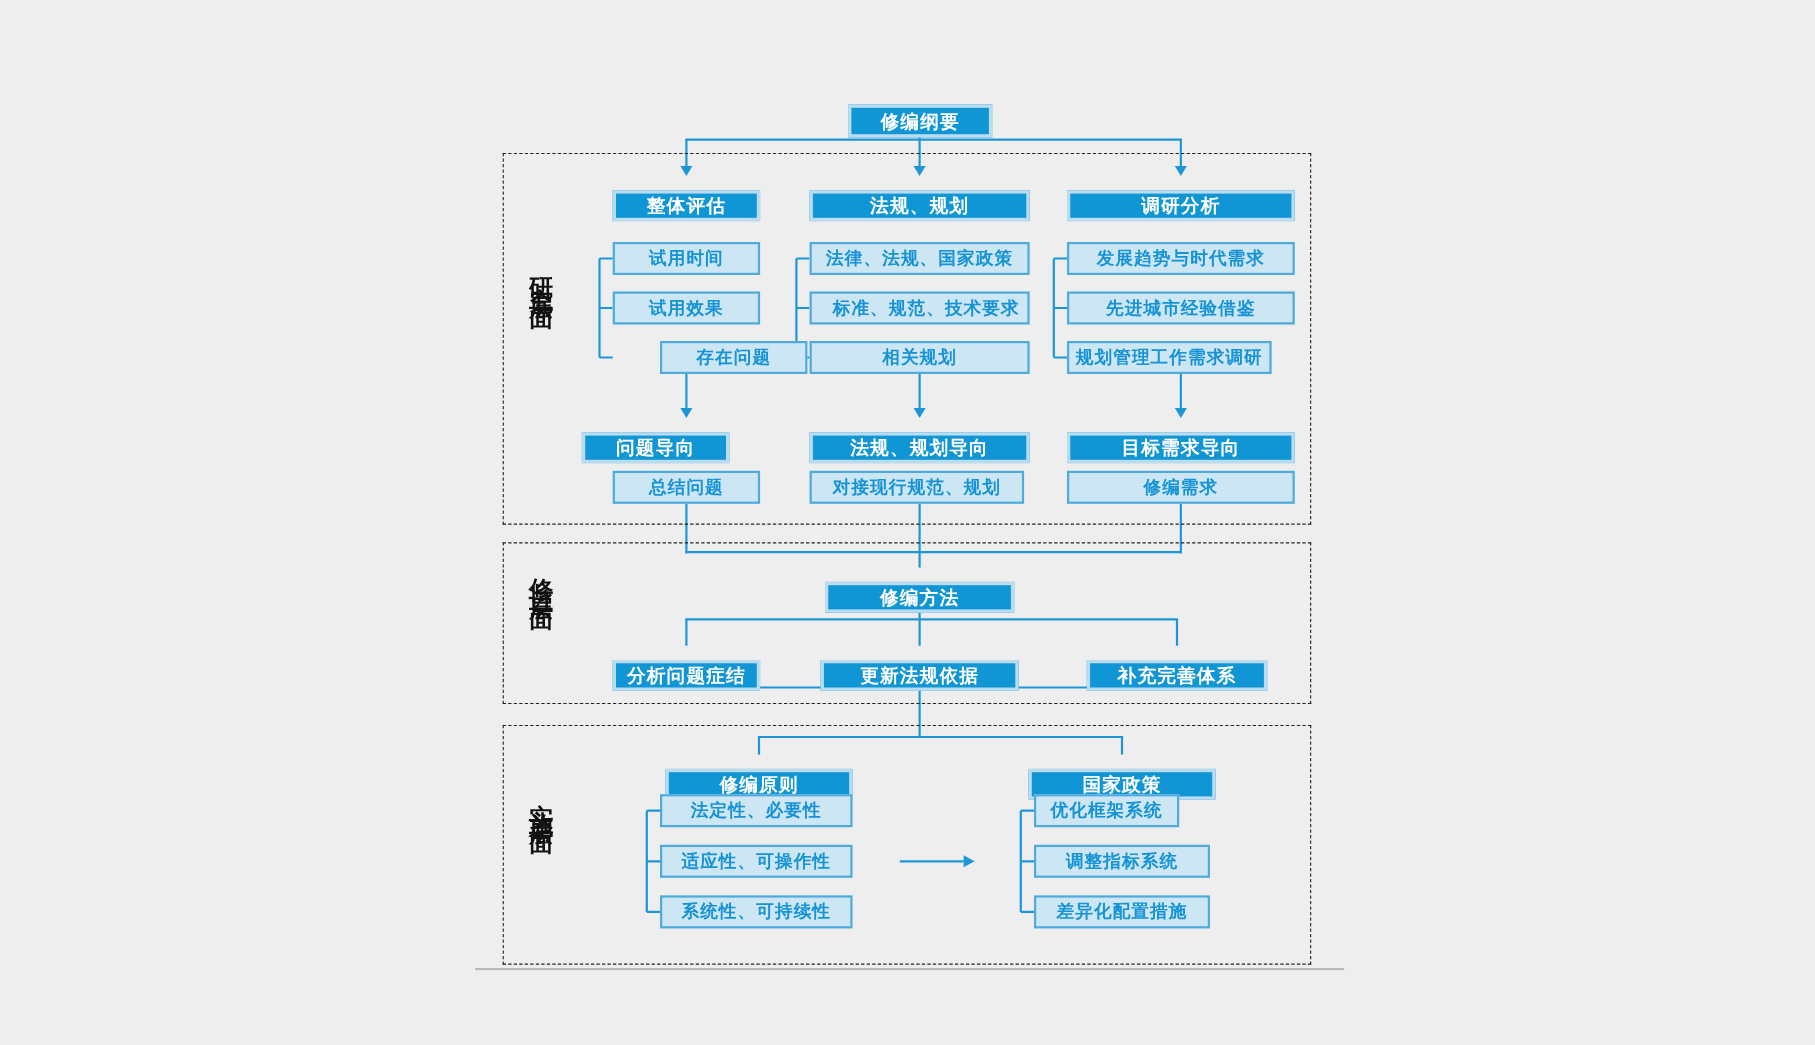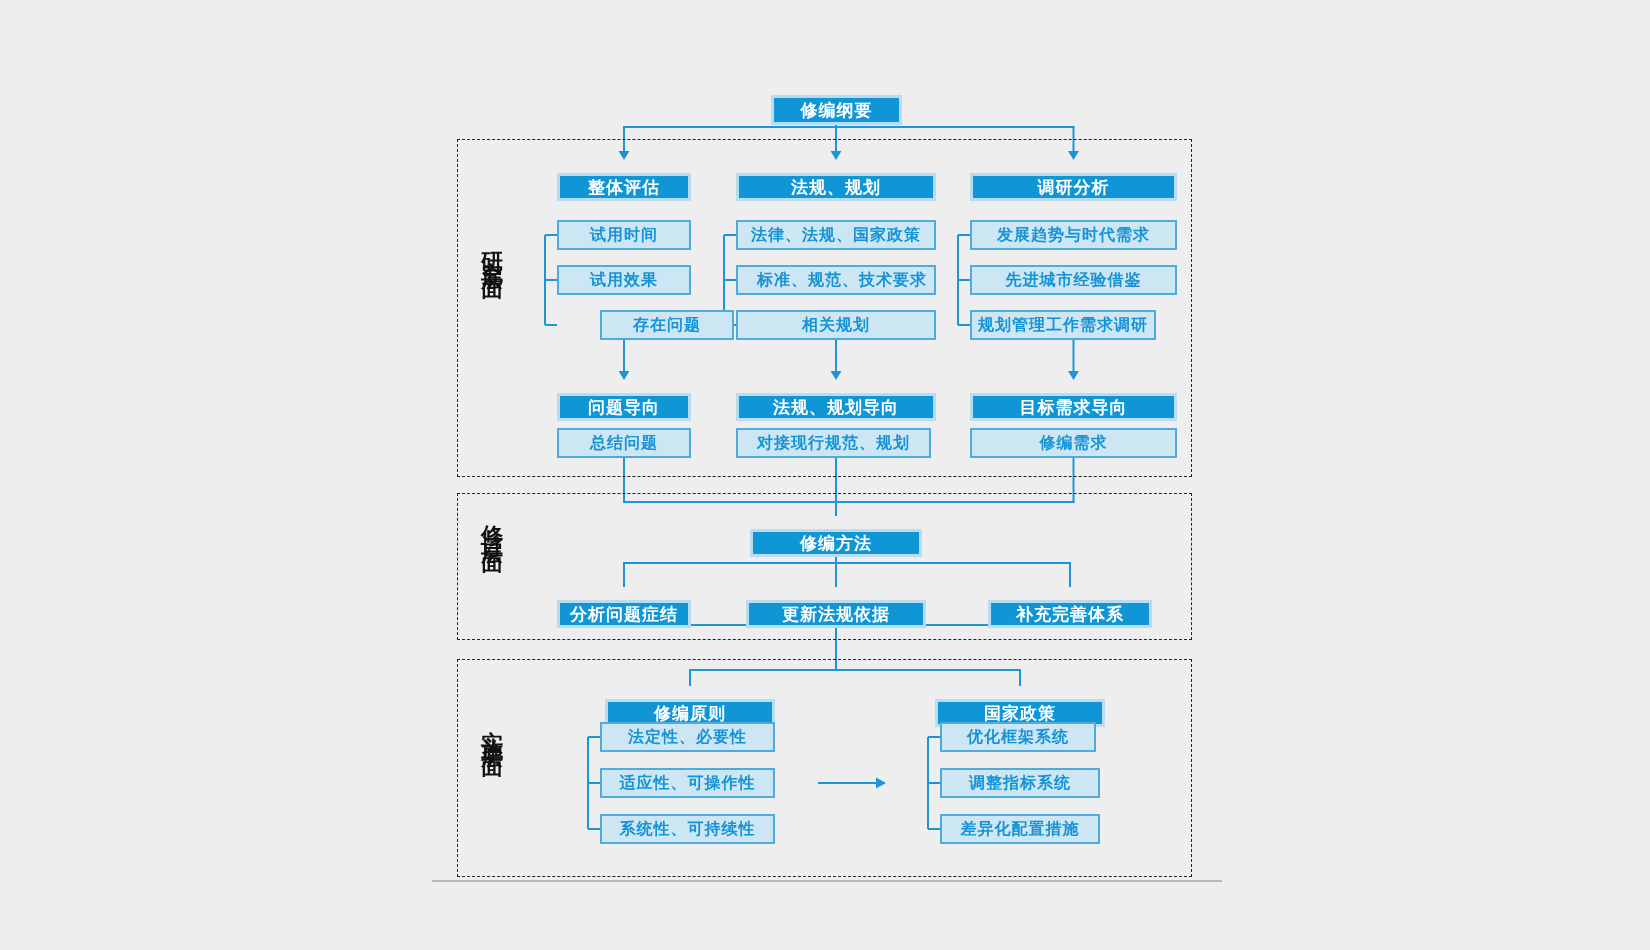--- a/index.html
+++ b/index.html
@@ -119,7 +119,7 @@
   <div class="abs box-light" style="left:557px;top:310px;width:134px;height:30px;margin-left:43px;">
     <span>存在问题</span>
   </div>
-  <div class="abs box-solid" style="left:557px;top:380px;width:134px;height:28px;">
+  <div class="abs box-solid" style="left:529px;top:380px;width:134px;height:28px;">
     <span>问题导向</span>
   </div>
   <div class="abs box-light" style="left:557px;top:428px;width:134px;height:30px;">

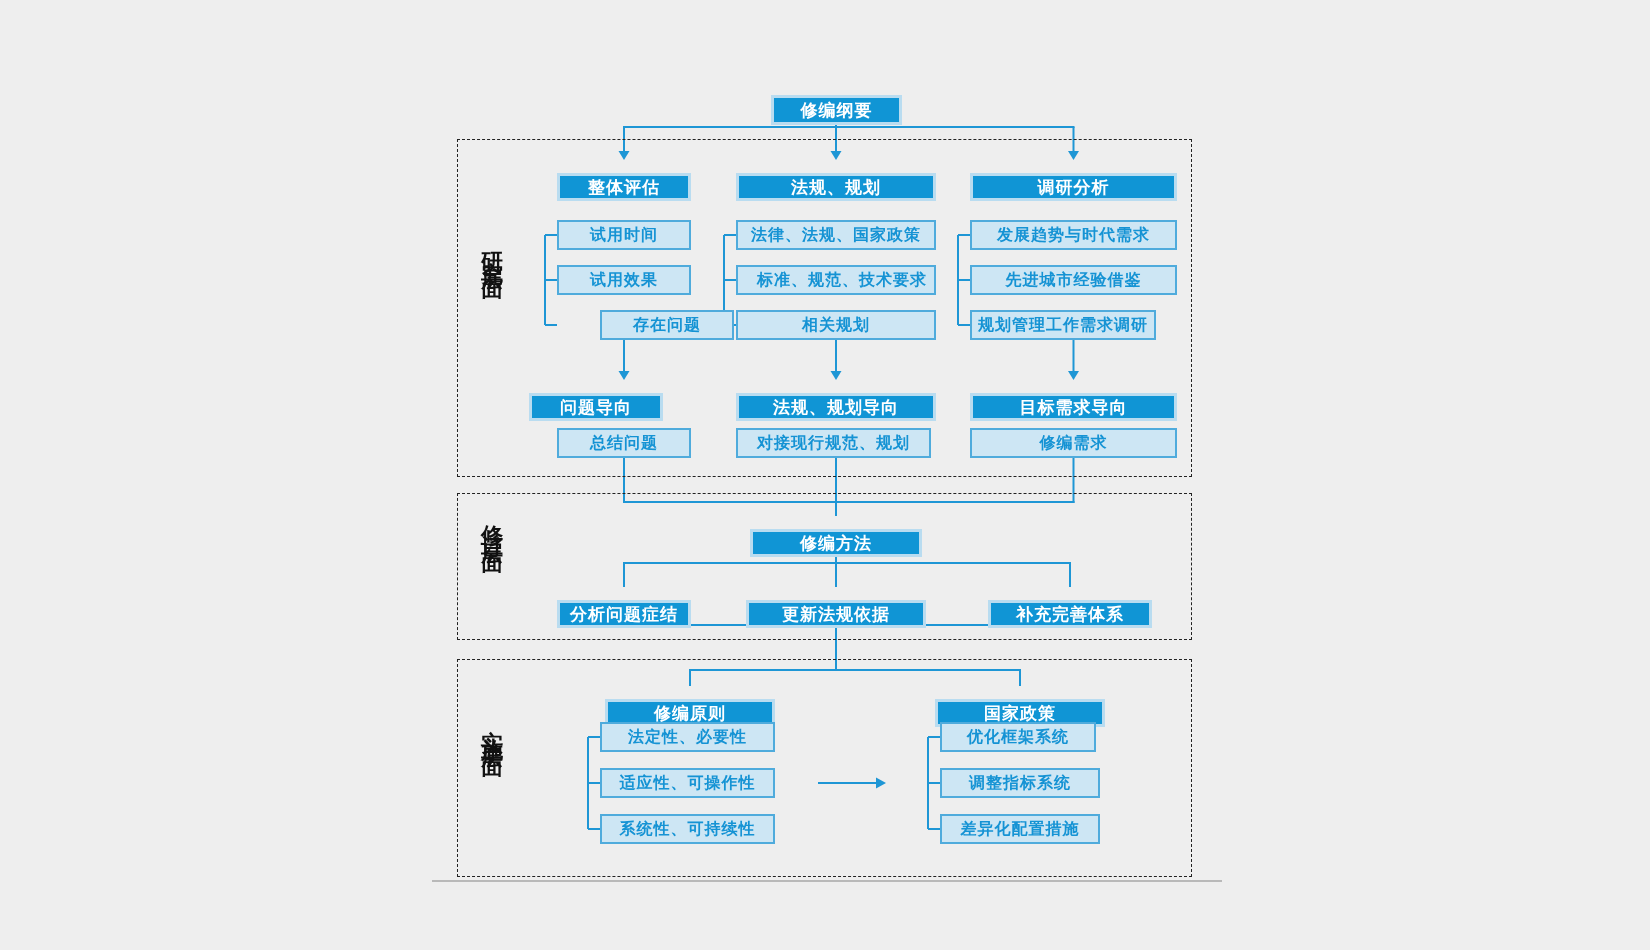--- a/index.html
+++ b/index.html
@@ -199,7 +199,7 @@
   <div class="abs box-solid" style="left:935px;top:686px;width:170px;height:28px;">
     <span>国家政策</span>
   </div>
-  <div class="abs box-light" style="left:940px;top:722px;width:156px;height:30px;">
+  <div class="abs box-light" style="left:940px;top:722px;width:132px;height:30px;">
     <span>优化框架系统</span>
   </div>
   <div class="abs box-light" style="left:940px;top:768px;width:160px;height:30px;">

